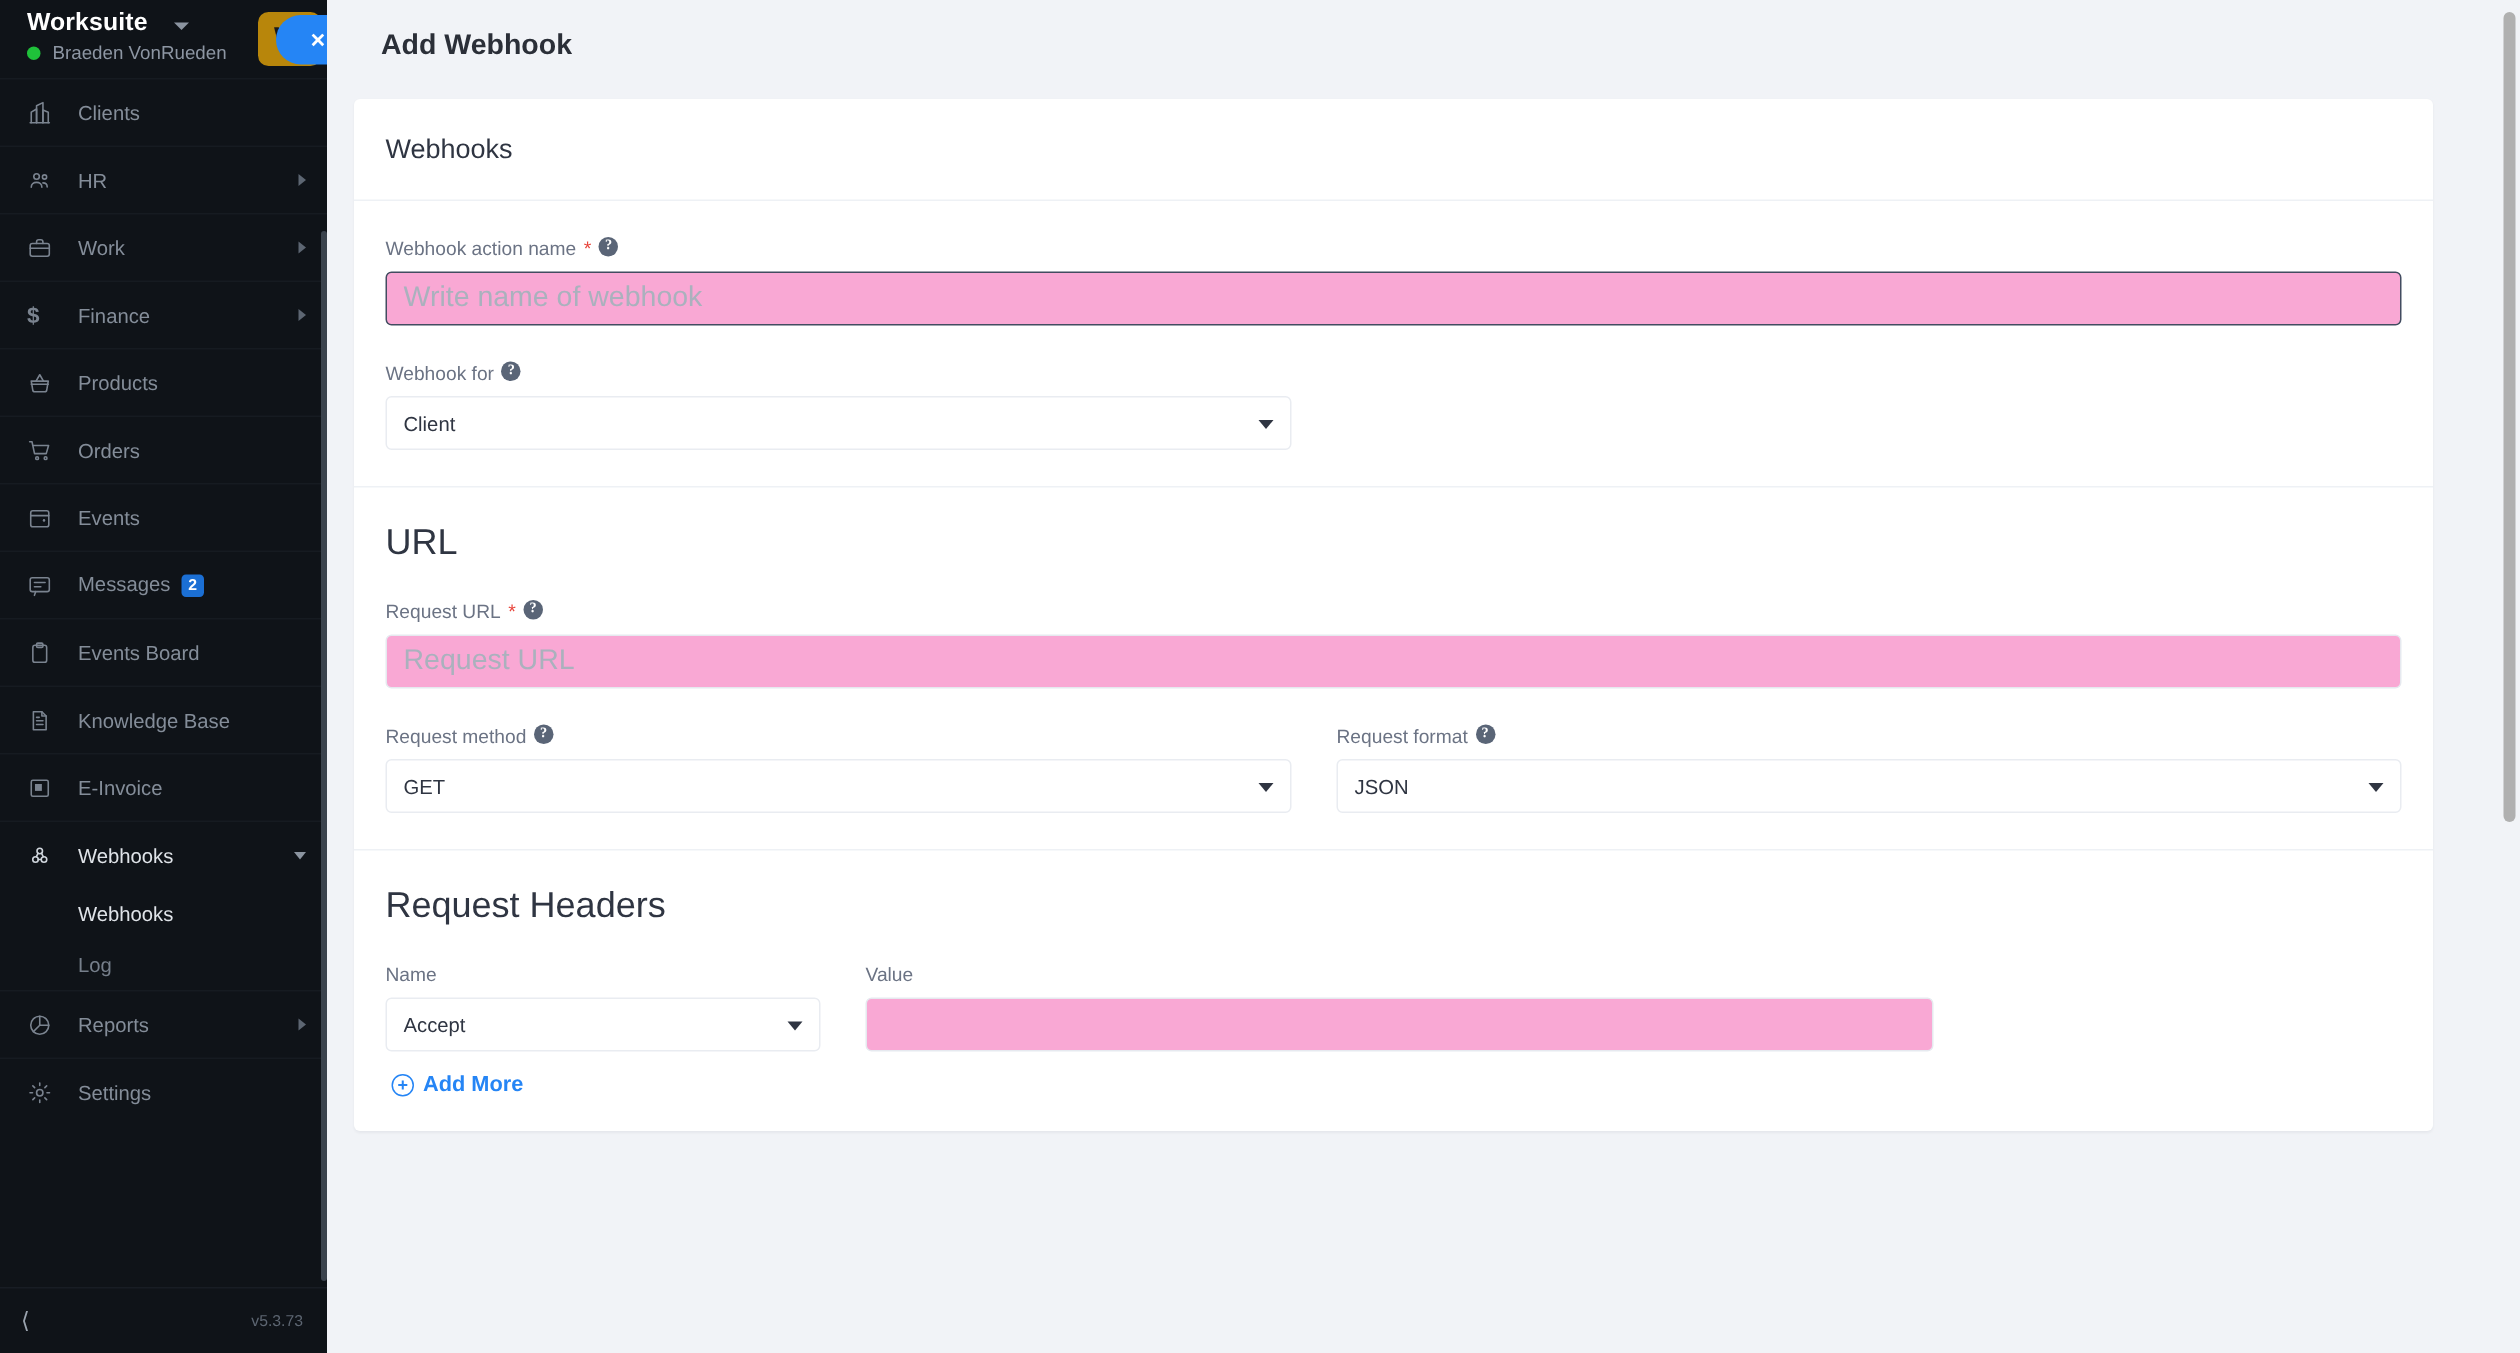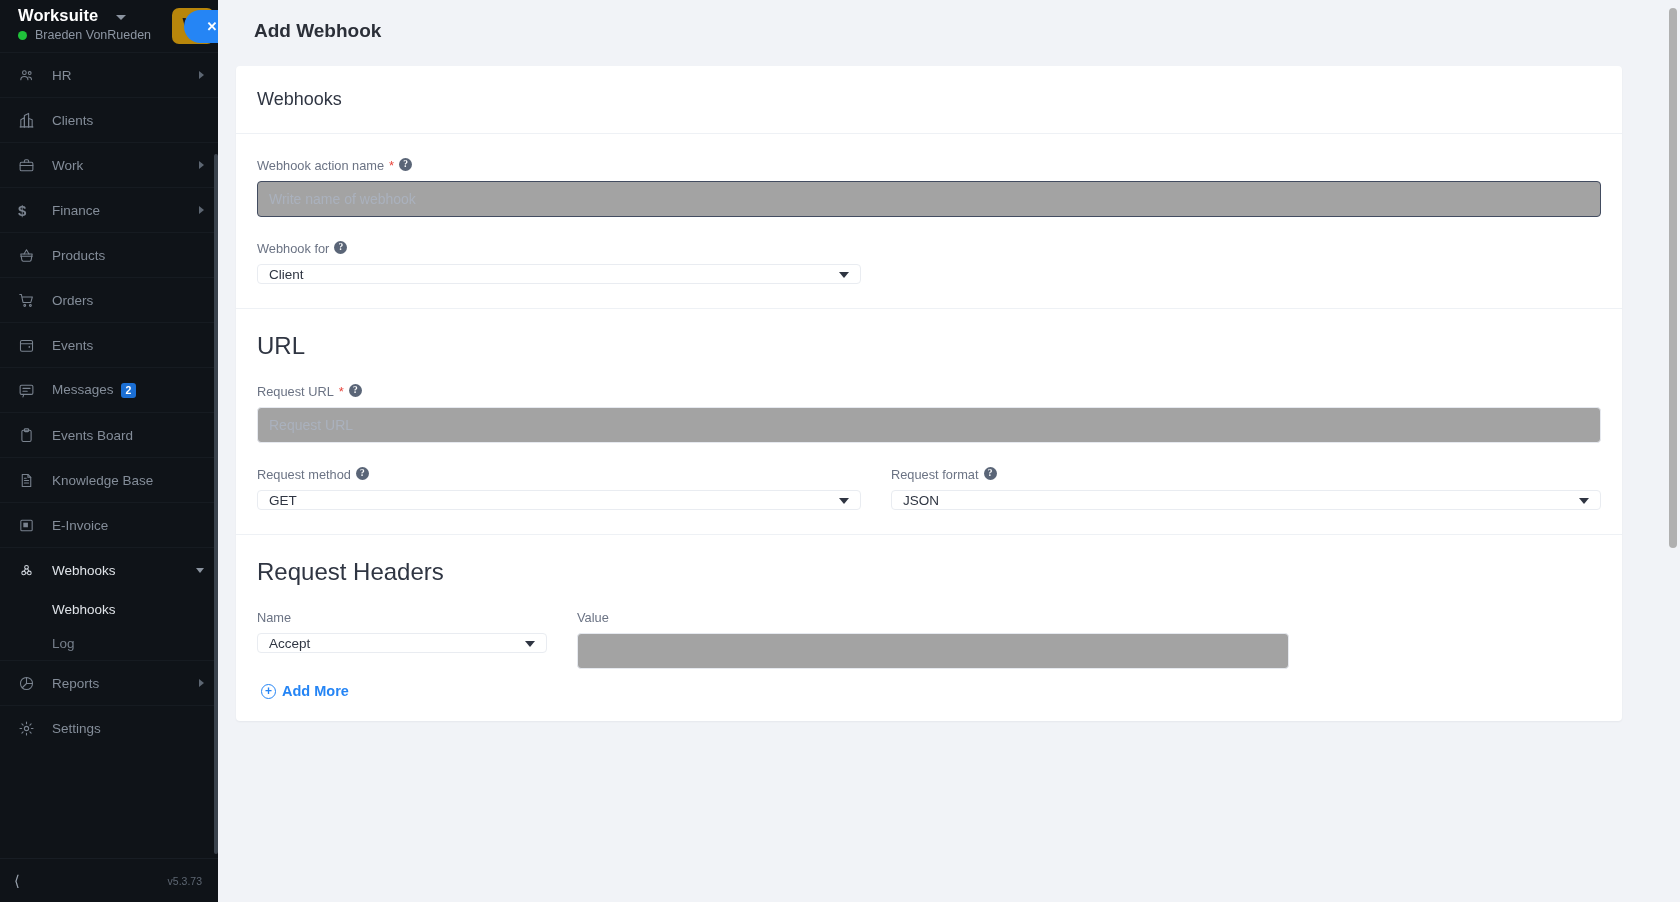--- a/index.html
+++ b/index.html
@@ -241,6 +241,17 @@
         <div class="sb-item">
           <span class="ic">
             <svg width="17" height="17" viewBox="0 0 24 24" fill="none" stroke="currentColor" stroke-width="1.5" stroke-linecap="round" stroke-linejoin="round">
+              <path d="M4 21V11l5-3v13"></path>
+              <path d="M9 21V5l6-3v19"></path>
+              <path d="M15 21V9l5 2v10"></path>
+              <path d="M3 21h18"></path>
+            </svg>
+          </span>
+          <span class="lbl">Clients</span>
+        </div>
+        <div class="sb-item">
+          <span class="ic">
+            <svg width="17" height="17" viewBox="0 0 24 24" fill="none" stroke="currentColor" stroke-width="1.5" stroke-linecap="round" stroke-linejoin="round">
               <circle cx="9" cy="8" r="2.6"></circle>
               <circle cx="16.5" cy="8.5" r="2"></circle>
               <path d="M4 18c0-2.8 2.2-4.5 5-4.5s5 1.7 5 4.5"></path>
@@ -249,17 +260,6 @@
           </span>
           <span class="lbl">HR</span>
           <span class="chev"></span>
-        </div>
-        <div class="sb-item">
-          <span class="ic">
-            <svg width="17" height="17" viewBox="0 0 24 24" fill="none" stroke="currentColor" stroke-width="1.5" stroke-linecap="round" stroke-linejoin="round">
-              <path d="M4 21V11l5-3v13"></path>
-              <path d="M9 21V5l6-3v19"></path>
-              <path d="M15 21V9l5 2v10"></path>
-              <path d="M3 21h18"></path>
-            </svg>
-          </span>
-          <span class="lbl">Clients</span>
         </div>
         <div class="sb-item">
           <span class="ic">

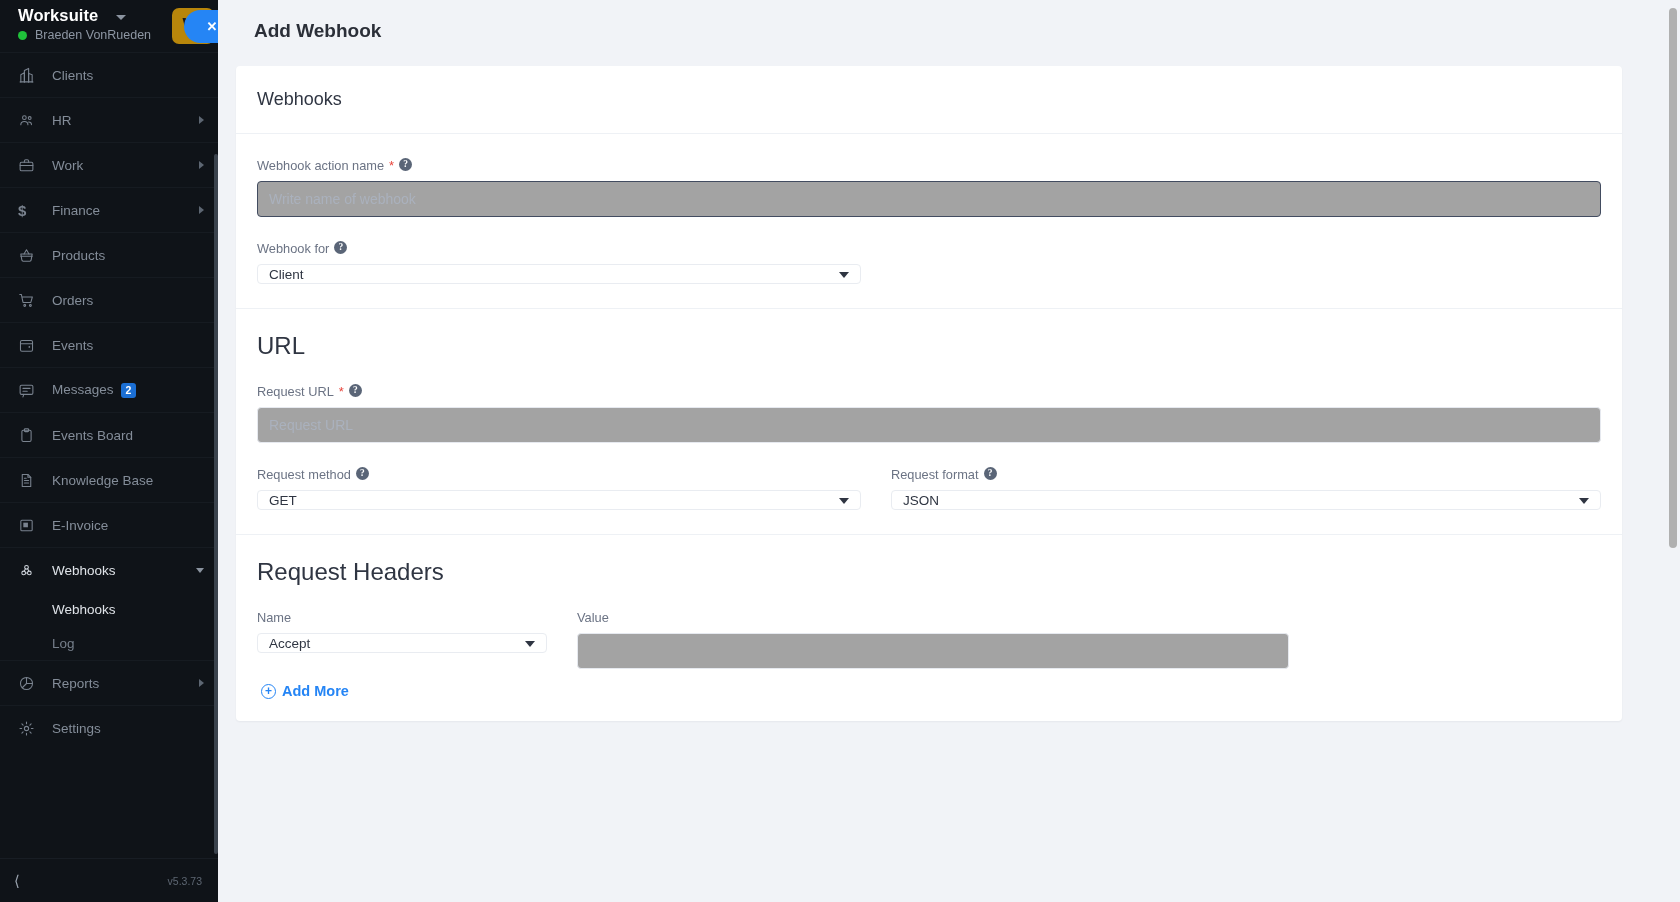--- a/index.html
+++ b/index.html
@@ -162,8 +162,8 @@
   .inp {
     width: 100%; height: 36px;
     border: 1px solid #e6e9ef; border-radius: 4px;
-    background: #a3a3a3; padding: 0 11px;
-    font-size: 14px; color: #2f3542;
+    background: #f9a8d4; padding: 0 11px;
+    font-size: 19px; color: #2f3542;
     font-family: "Liberation Sans", sans-serif;
     outline: none;
   }

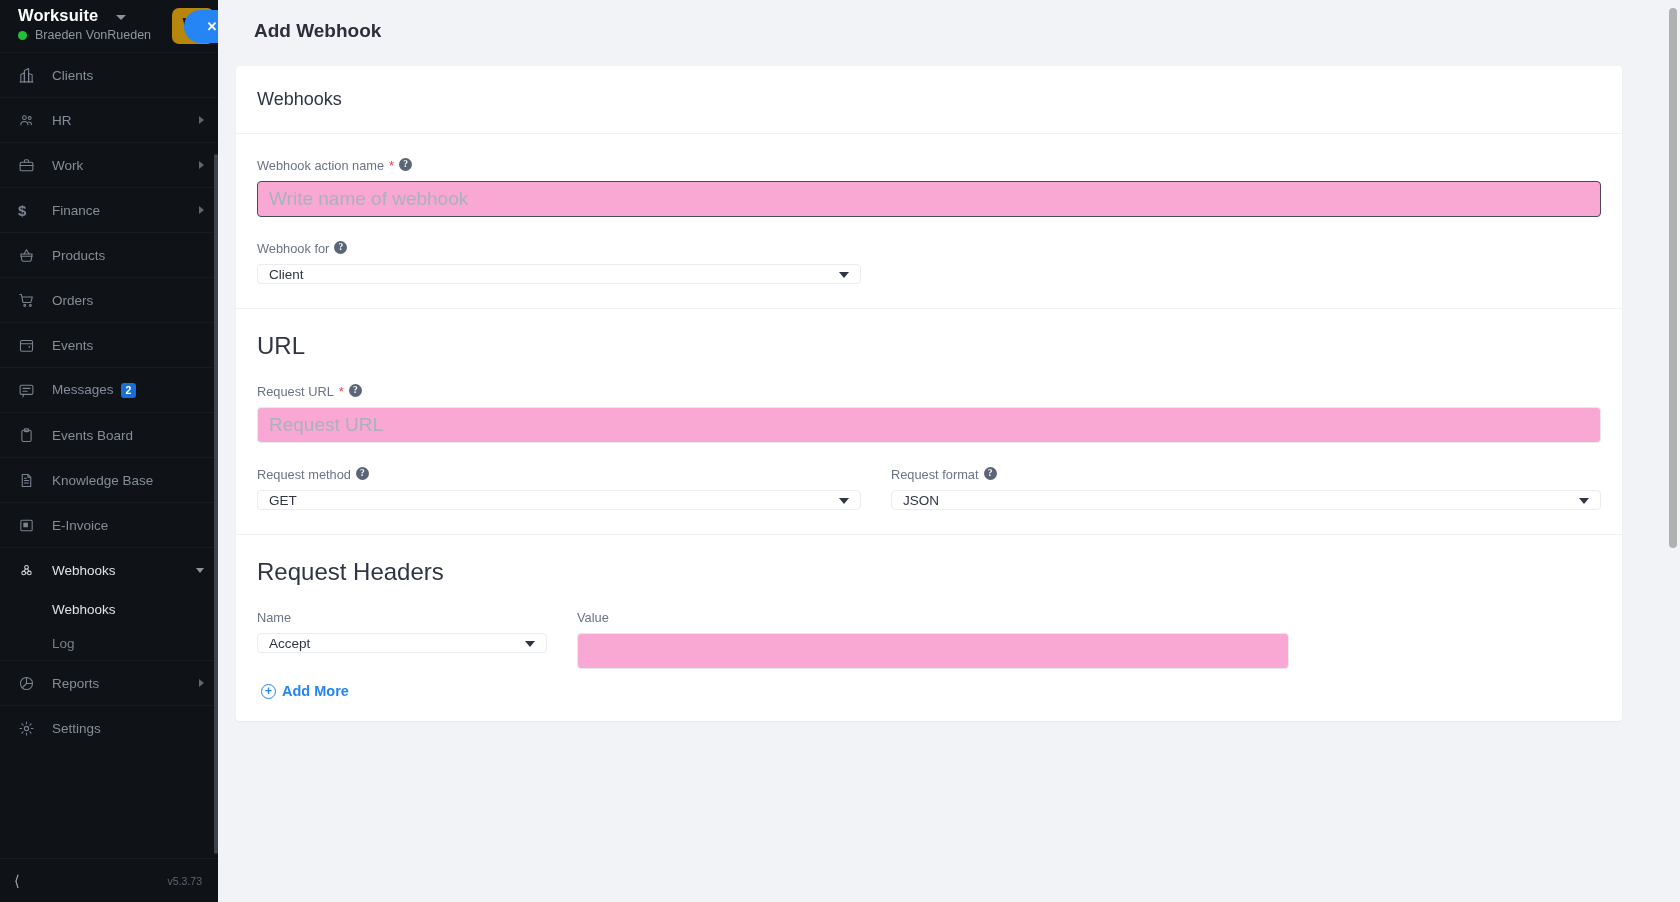--- a/index.html
+++ b/index.html
@@ -171,7 +171,7 @@
   .inp.focused { border: 1.5px solid #424c60; }
   .sel-wrap { position: relative; }
   .sel {
-    width: 100%; height: 20px;
+    width: 100%; height: 36px;
     border: 1px solid #e9ecf1; border-radius: 4px;
     background: #fff; padding: 0 28px 0 11px;
     font-size: 13.5px; color: #2f3542;

